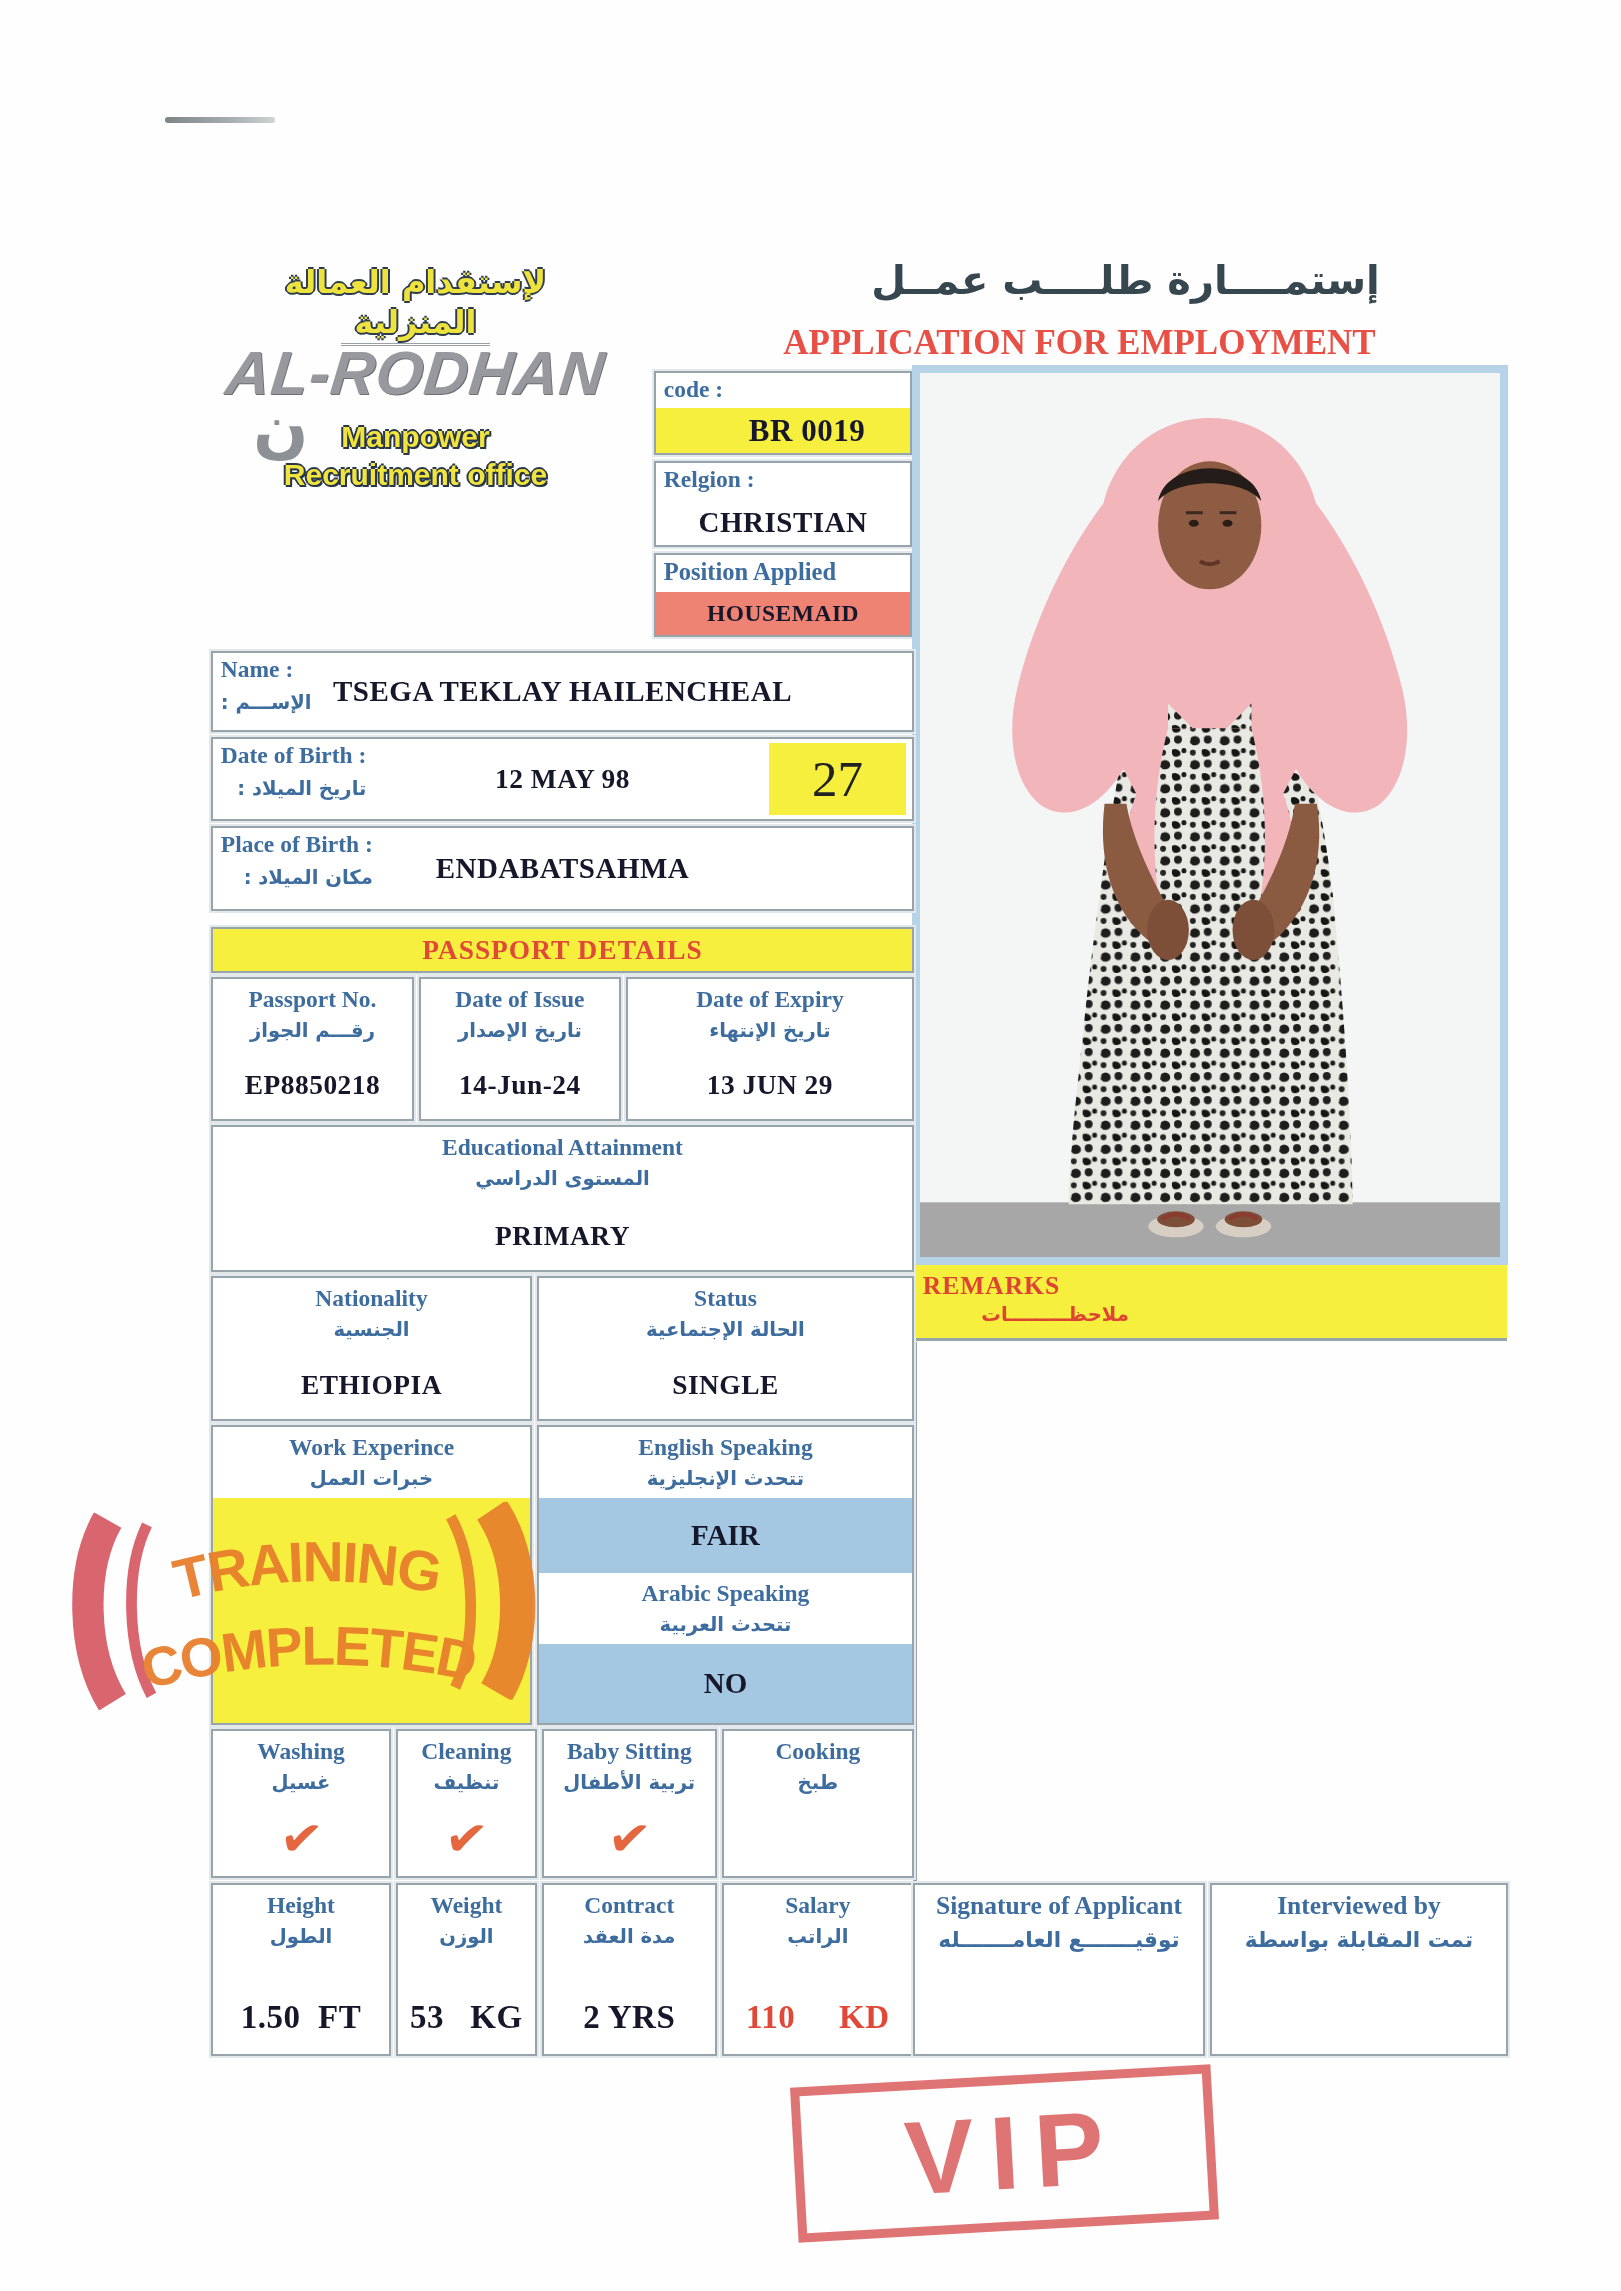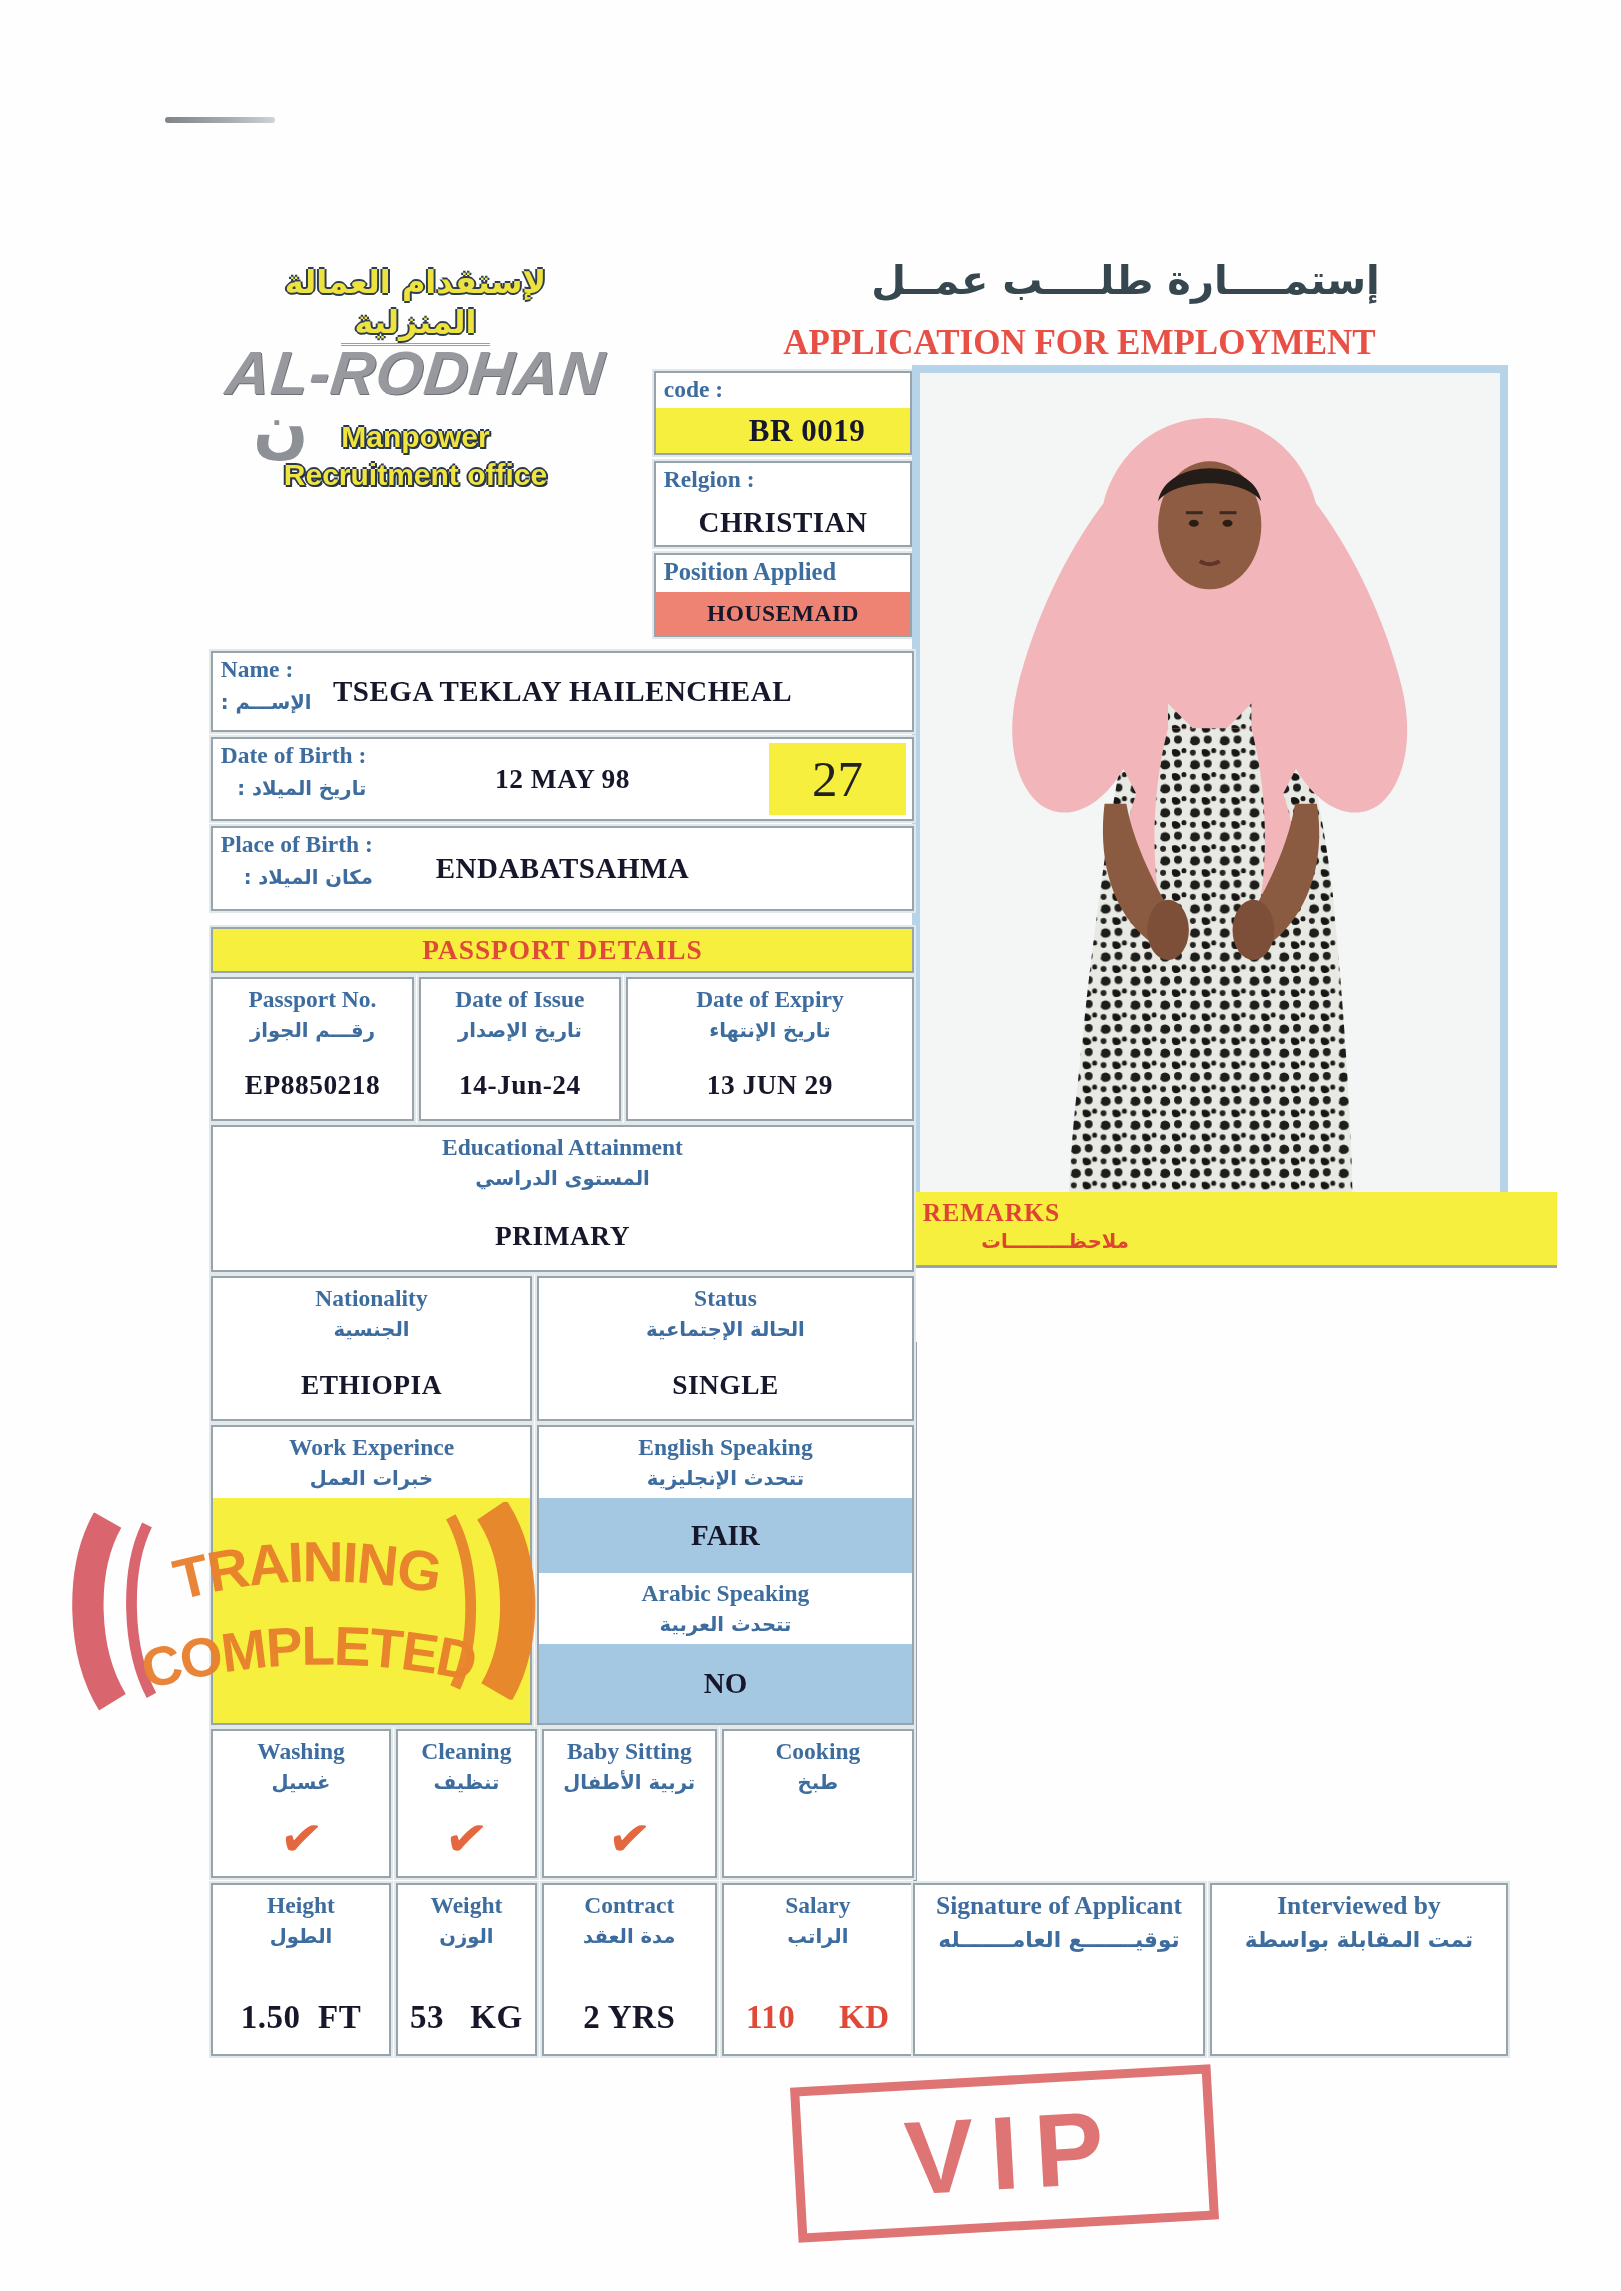--- a/index.html
+++ b/index.html
@@ -44,7 +44,7 @@
   .photo-frame{left:912px;top:365px;width:596px;height:900px;background:#b7d3e7;box-sizing:border-box;padding:7.8px;}
   .photo-frame svg{display:block;width:100%;height:100%;}
   
-  .remarks{left:913px;top:1192px;width:644px;height:76px;background:#f7ef3d;border-bottom:3.9px solid #98a4ac;
+  .remarks{left:913px;top:1265px;width:594px;height:76px;background:#f7ef3d;border-bottom:3.9px solid #98a4ac;
            box-sizing:border-box;padding:5.9px 9.8px 0 9.8px;}
   .remarks .r1{color:#dd4433;font-weight:bold;font-size:25.5px;letter-spacing:1px;}
   .remarks .r2{color:#dd4433;font-weight:bold;font-size:19.6px;font-family:"DejaVu Sans",sans-serif;direction:rtl;text-align:right;

